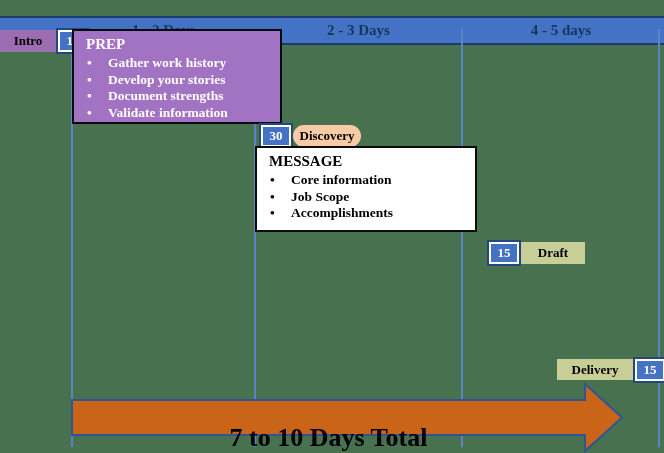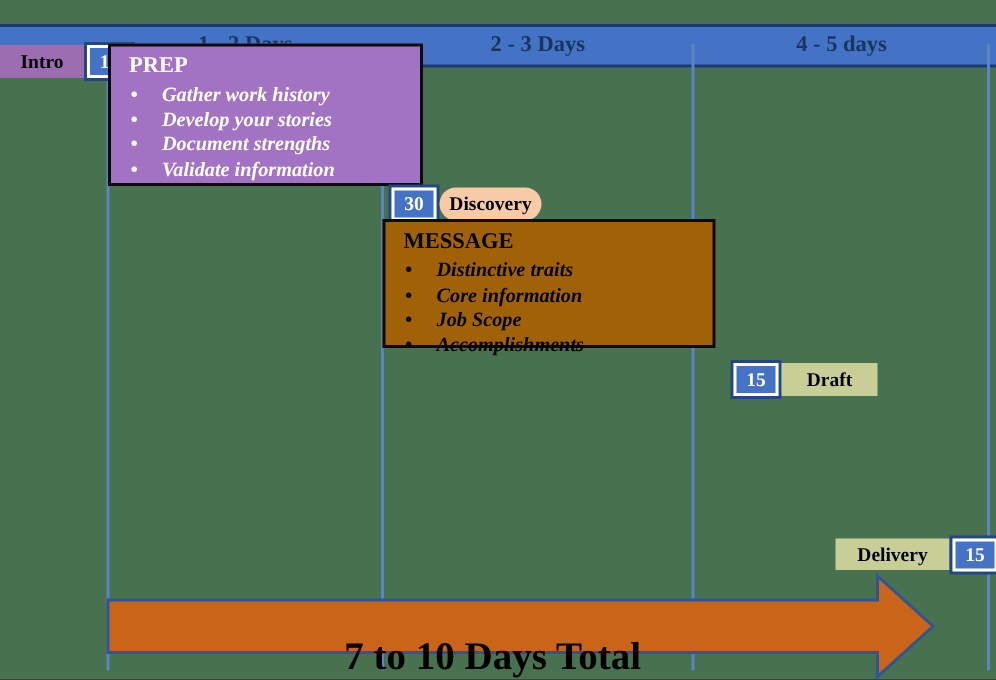--- a/index.html
+++ b/index.html
@@ -51,7 +51,7 @@
   
   .phase-box{position:absolute;border:2px solid #0B0B0B;box-sizing:border-box;}
   .phase-box .phase-title{margin:5px 0 2px 12px;font-size:15px;}
-  .phase-box ul{margin:2px 0 0 0;padding:0;list-style:none;font-style:italic;}
+  .phase-box ul{margin:2px 0 0 0;padding:0;list-style:none;}
   .phase-box li{
     position:relative;padding-left:34px;font-size:13.5px;line-height:16.5px;
   }

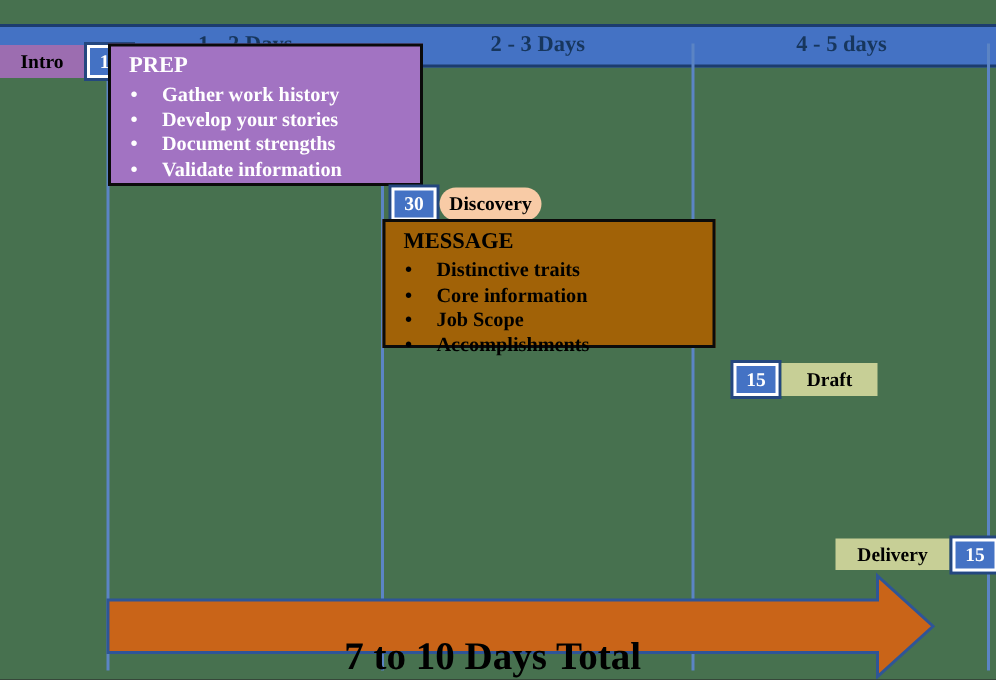--- a/index.html
+++ b/index.html
@@ -57,7 +57,7 @@
   }
   .phase-box li::before{content:"\2022";position:absolute;left:13px;}
   .box-prep{left:72px;top:29px;width:210px;height:95px;background:#A273C2;color:#FFFFFF;}
-  .box-message{left:255px;top:146px;width:222px;height:86px;background:#a16207;color:#000000;}
+  .box-message{left:255px;top:146px;width:222px;height:86px;background:#ffffff;color:#000000;}
   .box-product{left:396px;top:262px;width:260px;height:94px;background:#C7CF96;color:#000000;}
   
   .arrow-svg{position:absolute;left:0;top:0;width:664px;height:453px;}

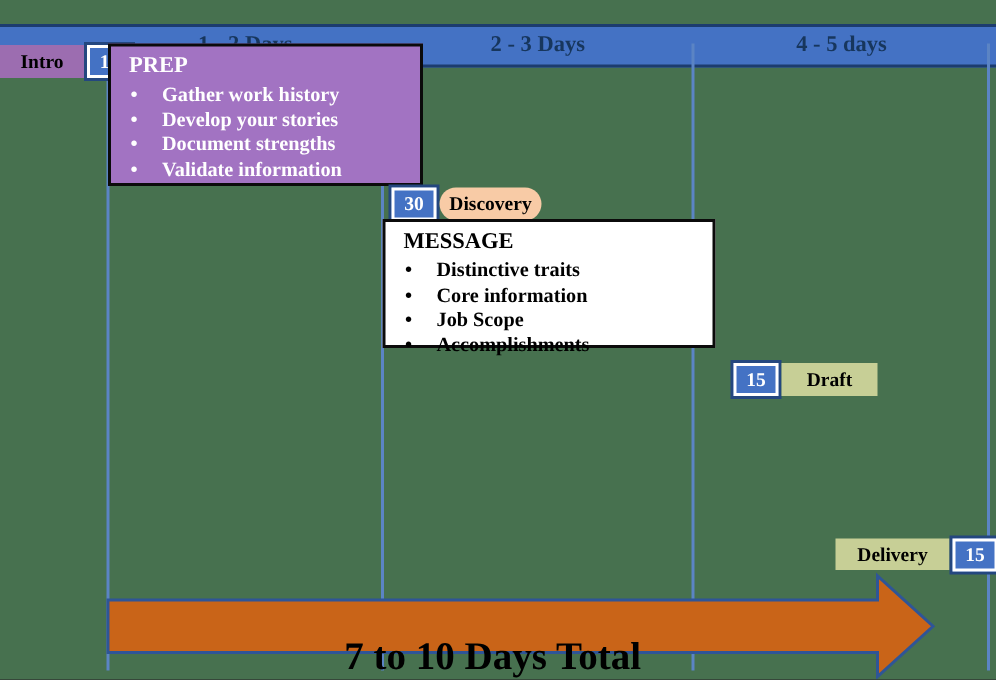--- a/index.html
+++ b/index.html
@@ -111,7 +111,6 @@
   <div class="phase-box box-message">
     <div class="phase-title">MESSAGE</div>
     <ul>
-      <li>Distinctive traits</li>
       <li>Core information</li>
       <li>Job Scope</li>
       <li>Accomplishments</li>

